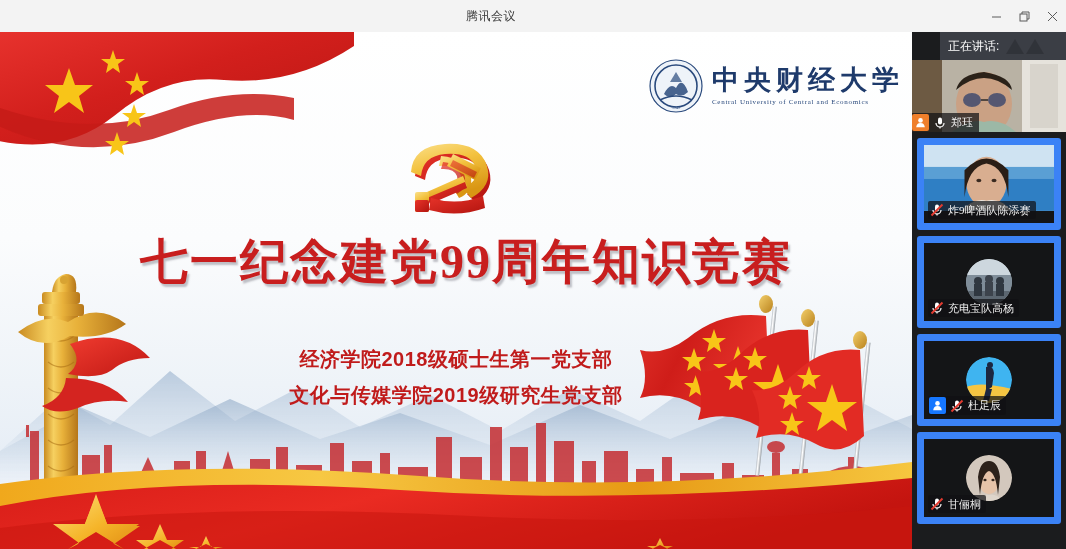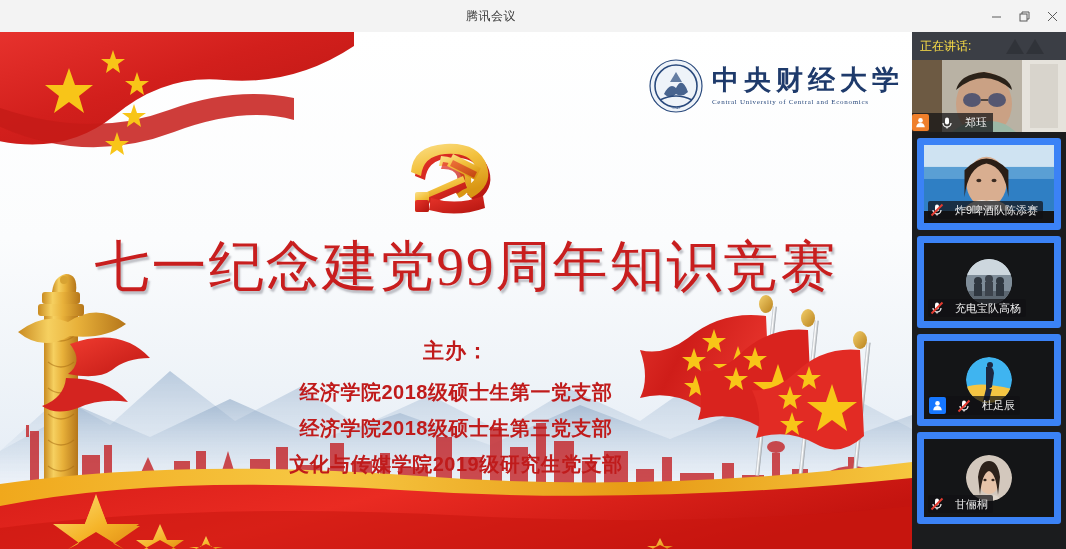--- a/index.html
+++ b/index.html
@@ -68,7 +68,7 @@
 
   
   .sb-head{height:28px;display:flex;align-items:center;padding:0 8px;
-           background:#3b3e45;color:#fde047;font-size:12px;position:relative;overflow:hidden;}
+           background:#3b3e45;color:#ffffff;font-size:12px;position:relative;overflow:hidden;margin-left:28px;}
   .sb-head .wm{position:absolute;right:18px;top:4px;opacity:.22;}
   .tile{position:relative;margin:6px 5px 0 5px;height:78px;border:7px solid #3b82f6;
         border-radius:3px;overflow:hidden;background:#141517;}

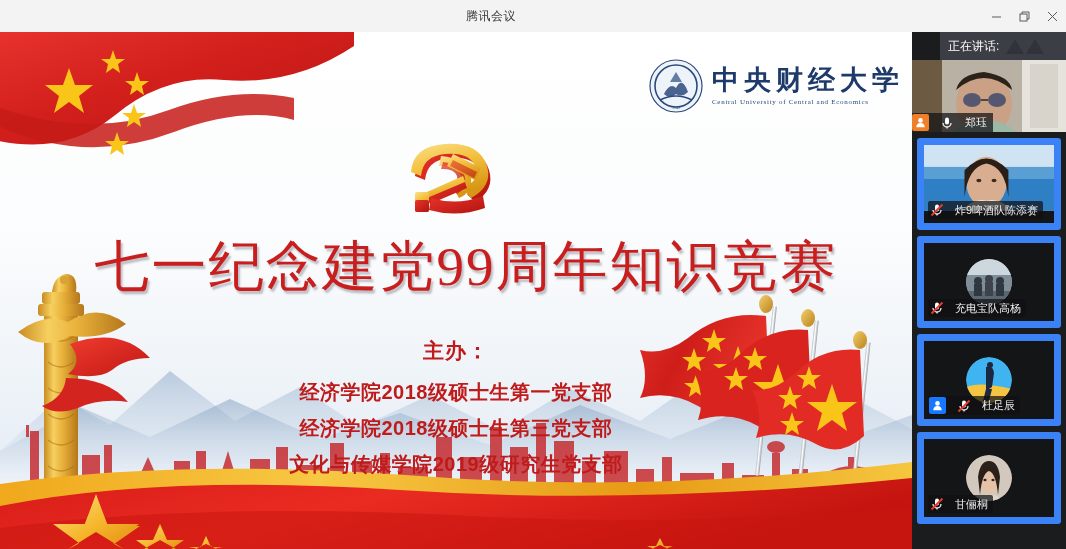--- a/index.html
+++ b/index.html
@@ -74,8 +74,8 @@
         border-radius:3px;overflow:hidden;background:#141517;}
   .tile.speaking{margin:0 0 0 0;height:72px;border:none;border-radius:0;}
   .tile-media{position:absolute;inset:0;}
-  .tile-label{position:absolute;left:4px;bottom:4px;display:flex;align-items:center;gap:10px;
-              background:rgba(16,17,19,.72);border-radius:2px;padding:1px 5px 1px 1px;max-width:140px;}
+  .tile-label{position:absolute;left:4px;bottom:4px;display:flex;align-items:center;gap:3px;
+              background:rgba(16,17,19,.72);border-radius:2px;padding:1px 5px 1px 1px;max-width:140px;font-family:Liberation Serif, serif;}
   .tile.speaking .tile-label{left:0;bottom:0;border-radius:0;padding:1px 6px 1px 0;}
   .av{width:17px;height:17px;border-radius:2px;flex:0 0 auto;display:flex;align-items:center;justify-content:center;}
   .av.orange{background:#ef7f2b;}

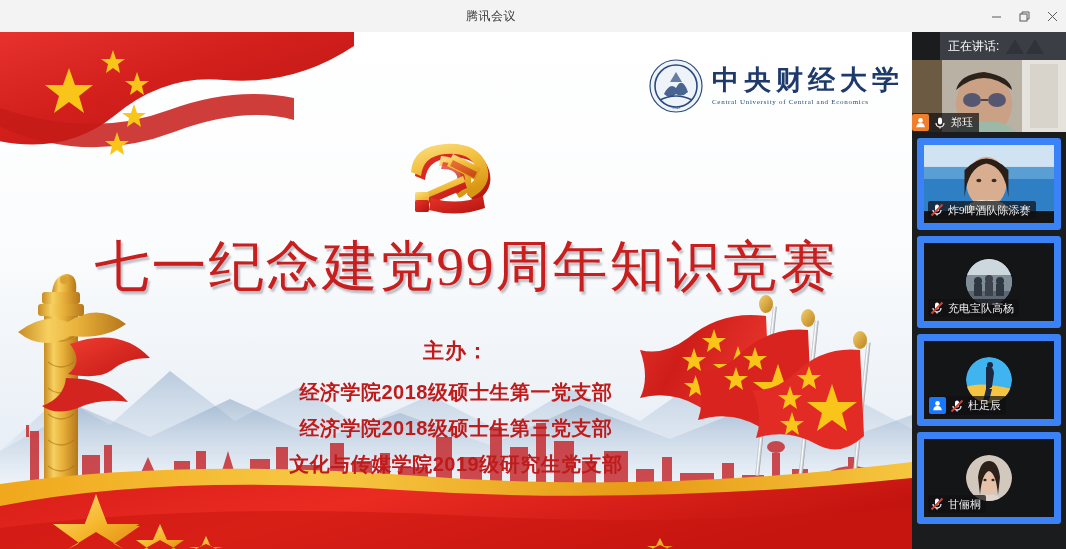--- a/index.html
+++ b/index.html
@@ -58,7 +58,7 @@
   
   .bigtitle{position:absolute;left:0;top:198px;width:932px;text-align:center;
             font-family:"Liberation Serif","DejaVu Serif",serif;
-            font-size:55px;font-weight:normal;color:#c81e1e;letter-spacing:2px;
+            font-size:48px;font-weight:bold;color:#c81e1e;letter-spacing:2px;
             text-shadow:2px 3px 2px rgba(120,120,130,.45);white-space:nowrap;}
 
   

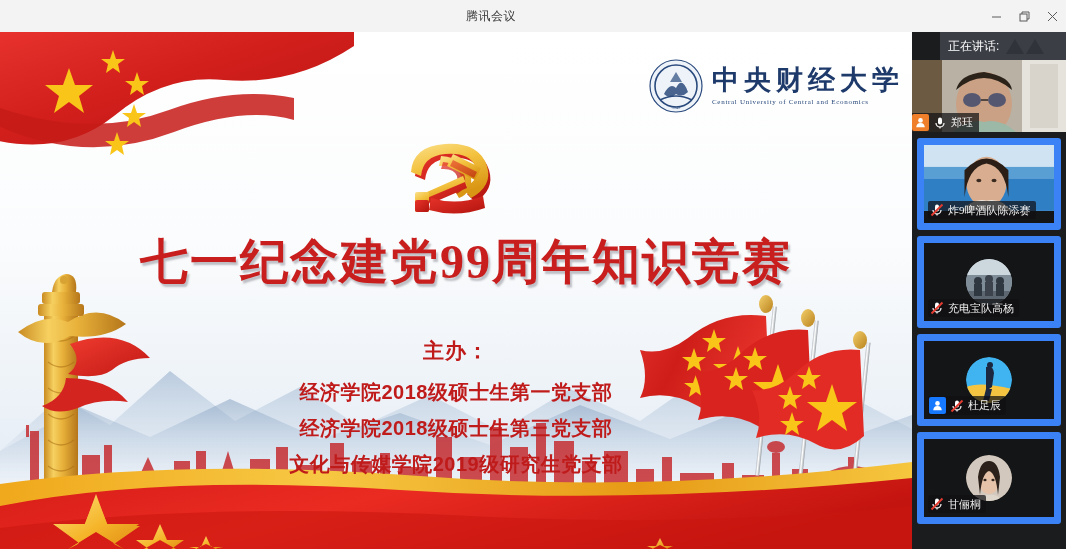--- a/index.html
+++ b/index.html
@@ -364,7 +364,6 @@
       <div class="bigtitle">七一纪念建党99周年知识竞赛</div>
 
       <div class="org">
-        <div class="org-head">主办：</div>
         <div class="org-line">经济学院2018级硕士生第一党支部</div>
         <div class="org-line">经济学院2018级硕士生第三党支部</div>
         <div class="org-line">文化与传媒学院2019级研究生党支部</div>

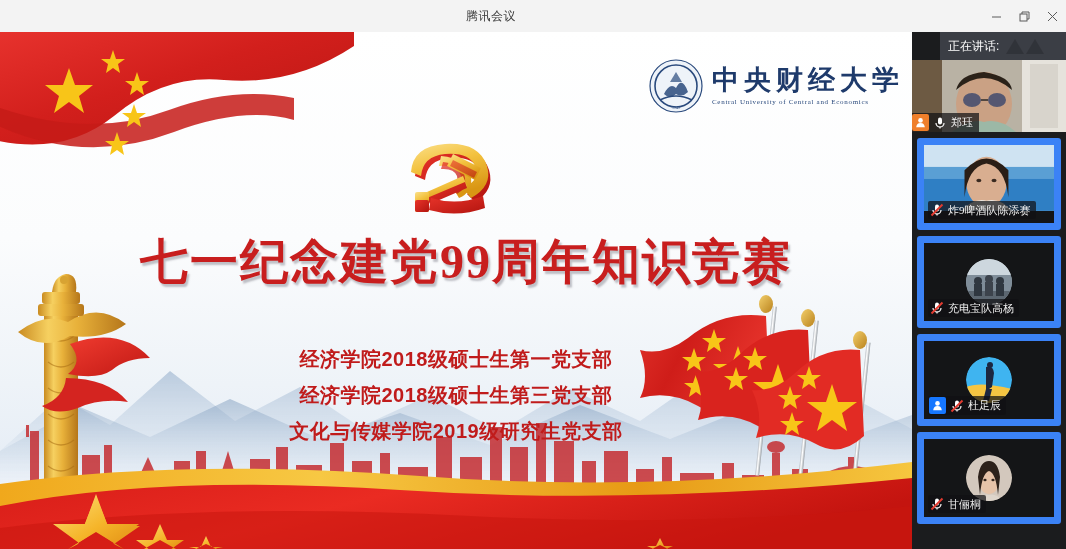--- a/index.html
+++ b/index.html
@@ -365,7 +365,6 @@
 
       <div class="org">
         <div class="org-line">经济学院2018级硕士生第一党支部</div>
-        <div class="org-line">经济学院2018级硕士生第三党支部</div>
         <div class="org-line">文化与传媒学院2019级研究生党支部</div>
       </div>
 

